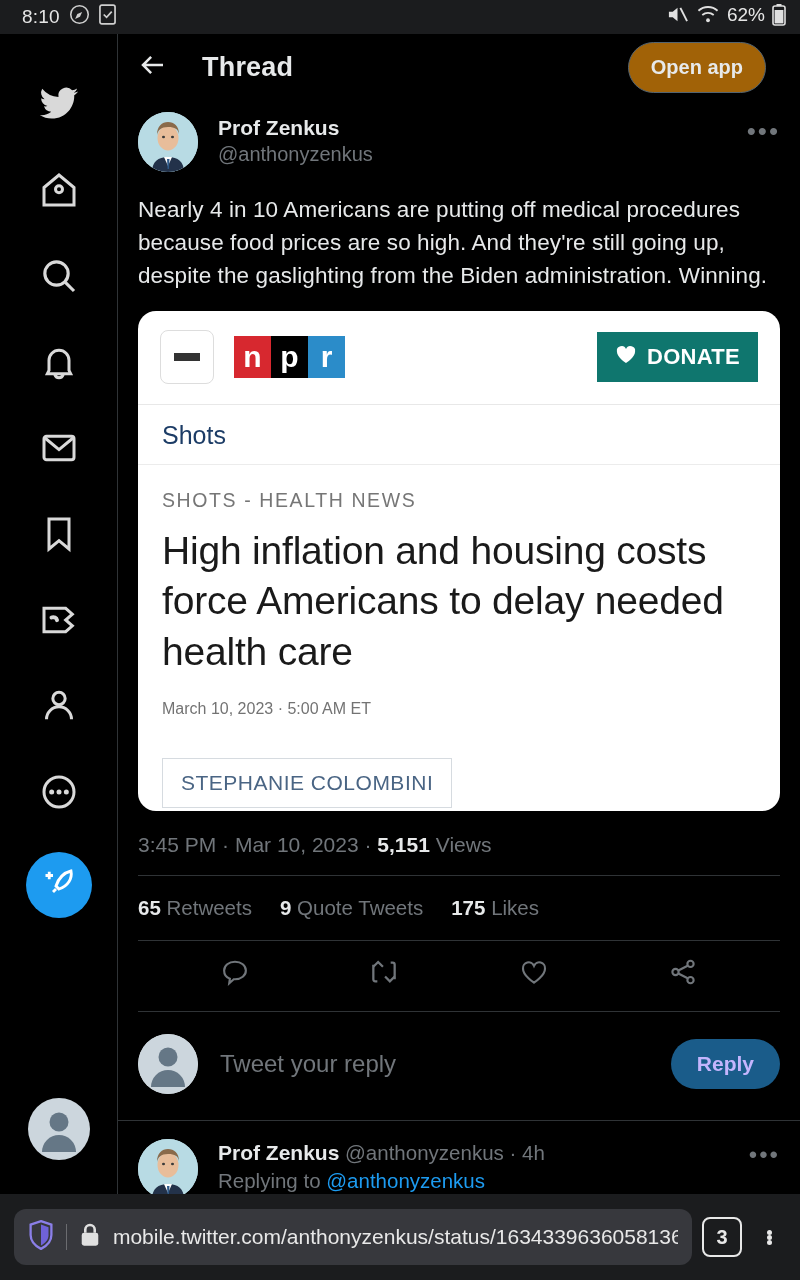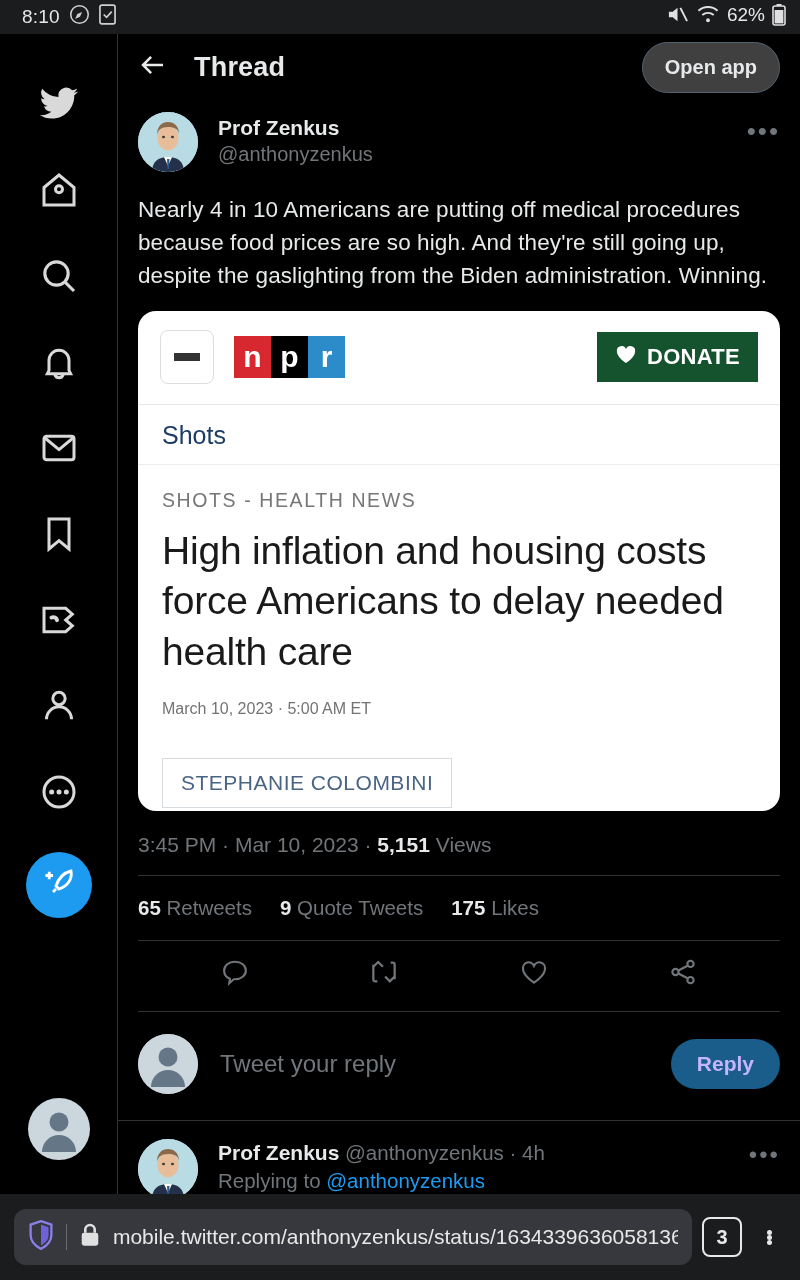--- a/index.html
+++ b/index.html
@@ -48,7 +48,7 @@
   .main { flex:1 1 auto; background:#000; overflow:hidden; position:relative; }
 
   .topbar {
-    height:66px; display:flex; align-items:center; padding:0 20px 0 18px; gap:24px;
+    height:66px; display:flex; align-items:center; padding:0 34px 0 18px; gap:32px;
   }
   .back-arrow { width:34px; height:34px; display:flex; align-items:center; justify-content:center; color:#e7e9ea; }
   .thread-title { color:#e7e9ea; font-size:27px; font-weight:bold; letter-spacing:.2px; }

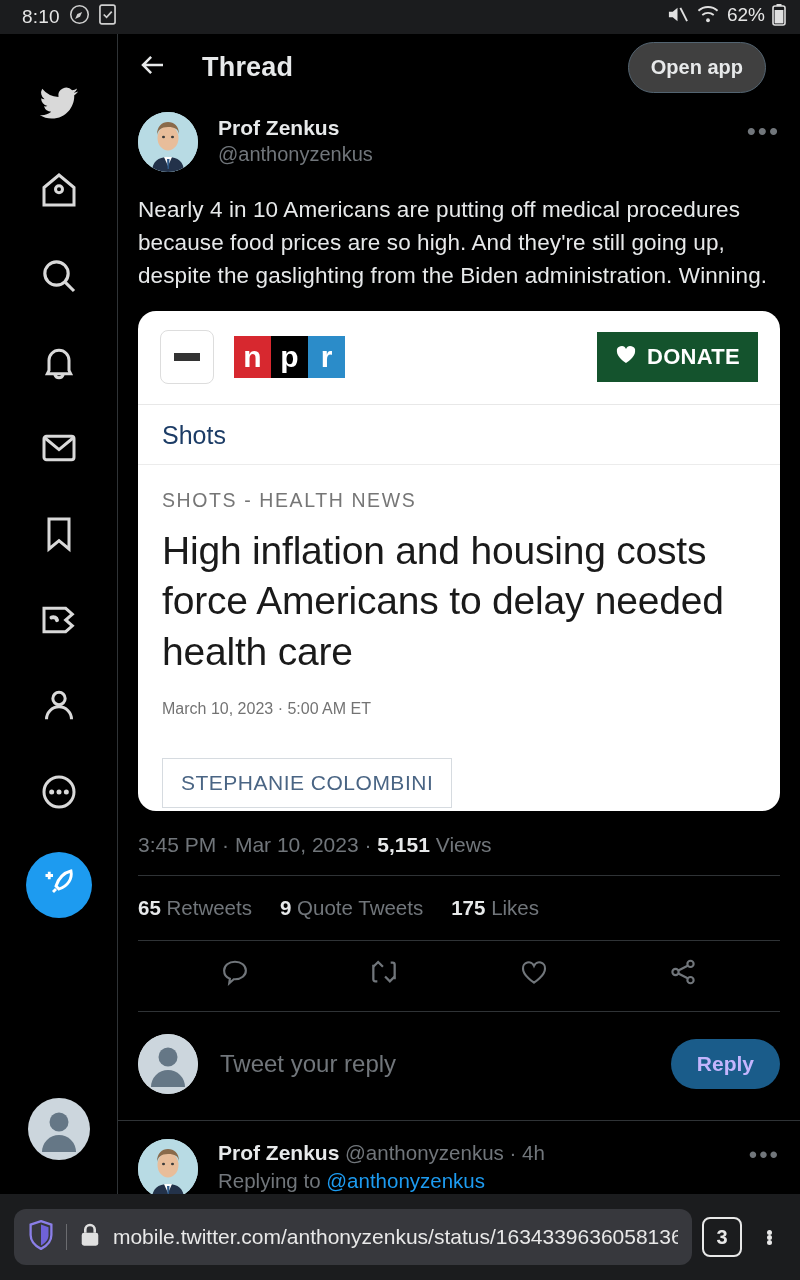--- a/index.html
+++ b/index.html
@@ -55,7 +55,7 @@
   .openapp {
     margin-left:auto; border:1px solid #536471; border-radius:999px;
     color:#e7e9ea; font-size:20px; font-weight:bold;
-    padding:13px 22px; background:#404040;
+    padding:13px 22px; background:#a16207;
   }
 
   .tweet { padding:0 20px 0 20px; }

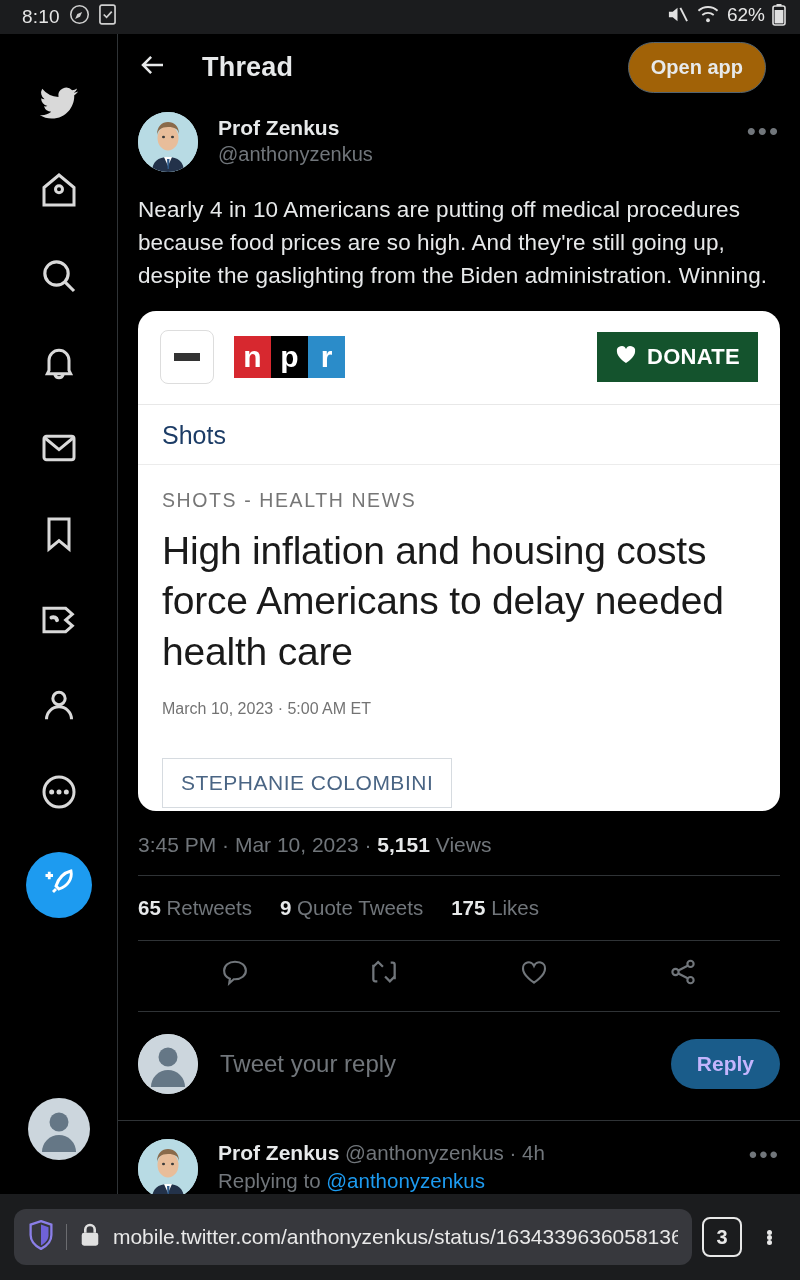--- a/index.html
+++ b/index.html
@@ -100,7 +100,7 @@
   .npr-p { background:#000; }
   .npr-r { background:#2b8cc9; }
   .donate {
-    margin-left:auto; background:#14532d; color:#fff; font-weight:bold;
+    margin-left:auto; background:#0f766e; color:#fff; font-weight:bold;
     font-size:22px; padding:12px 18px; display:flex; align-items:center; gap:10px;
     letter-spacing:.3px;
   }

